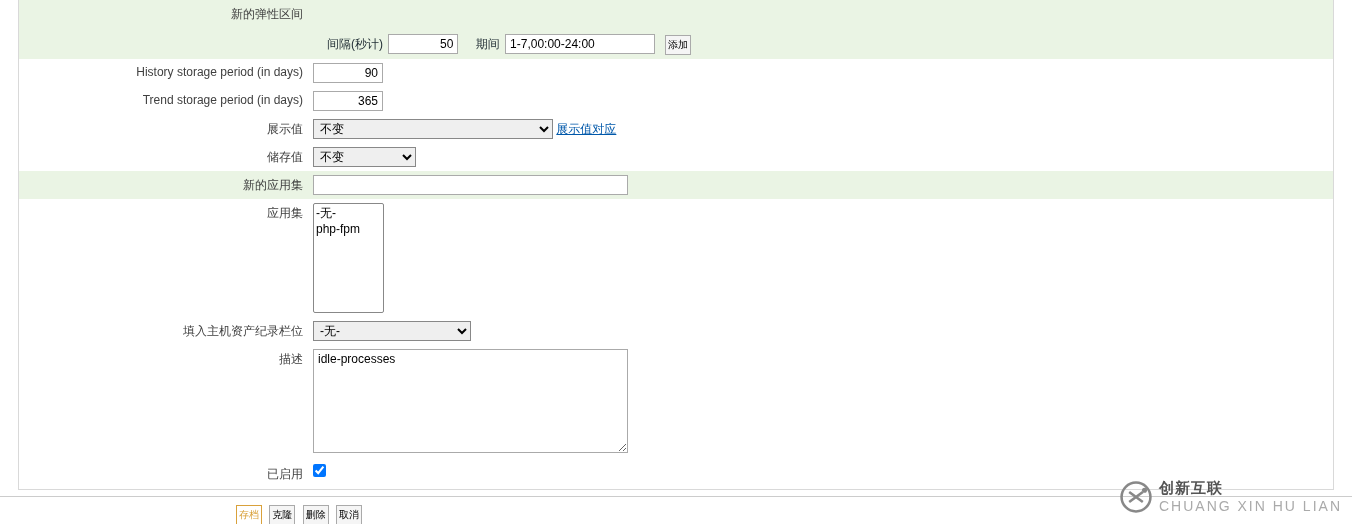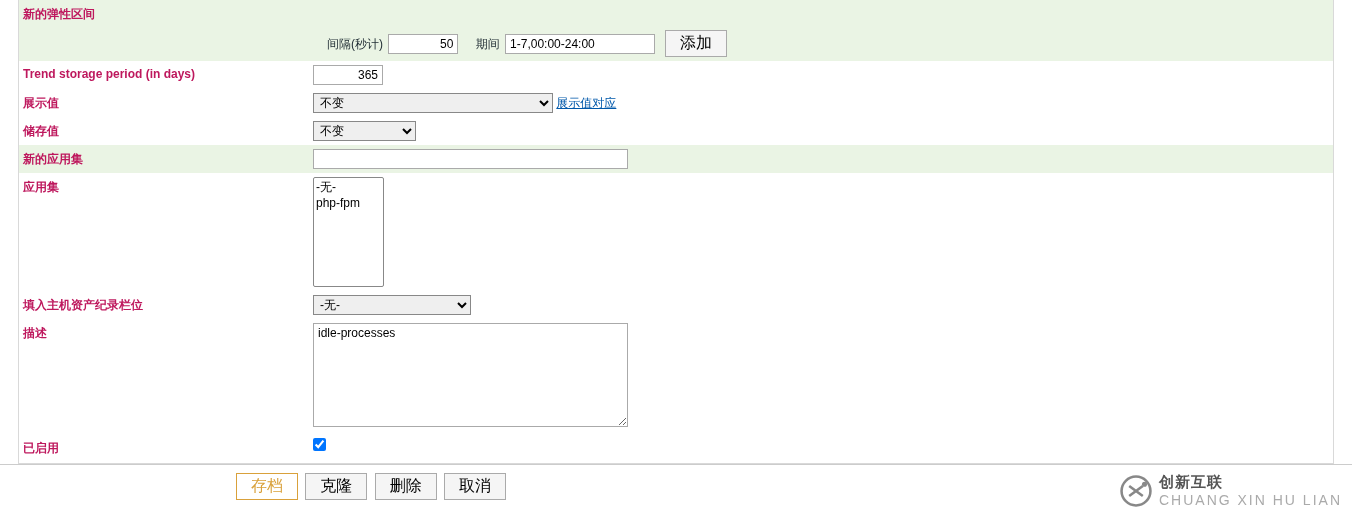--- a/index.html
+++ b/index.html
@@ -23,10 +23,10 @@
     }
     .form-table td.label {
       width: 290px;
+      text-align: right;
       padding-right: 6px;
       padding-top: 6px;
-      color: #be185d;
-      font-weight: bold;
+      color: #404040;
     }
     .form-table td.field {
       text-align: left;

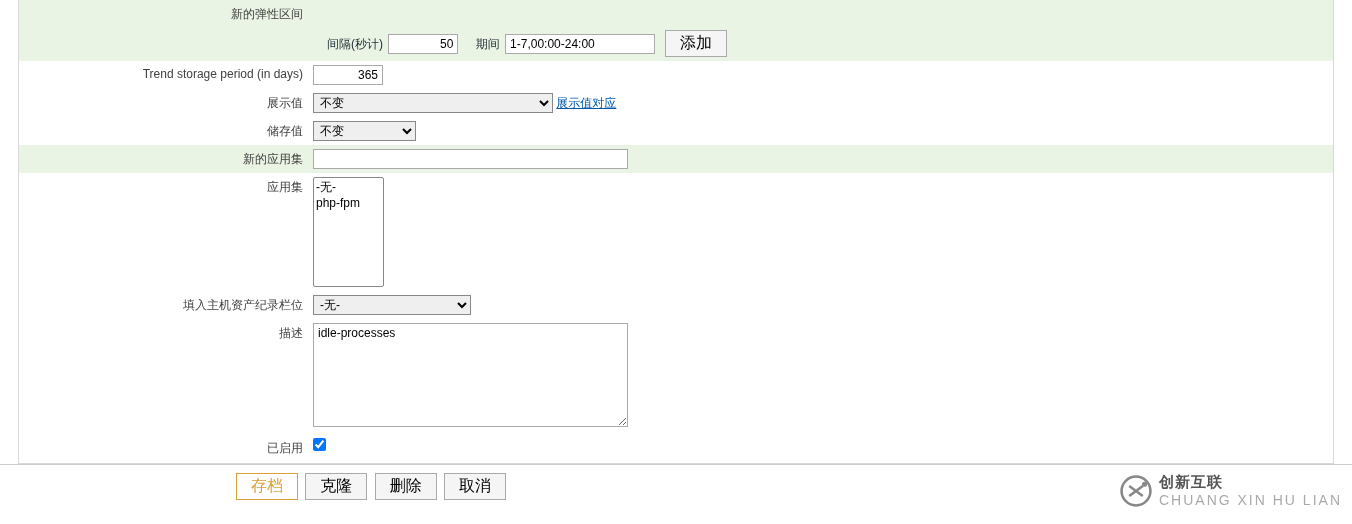--- a/index.html
+++ b/index.html
@@ -63,8 +63,8 @@
     .btn {
       border: 1px solid #aaa;
       background: #f5f5f5;
-      padding: 2px 14px;
-      font-size: 16px;
+      padding: 2px 2px;
+      font-size: 10px;
       cursor: pointer;
       font-family: inherit;
     }

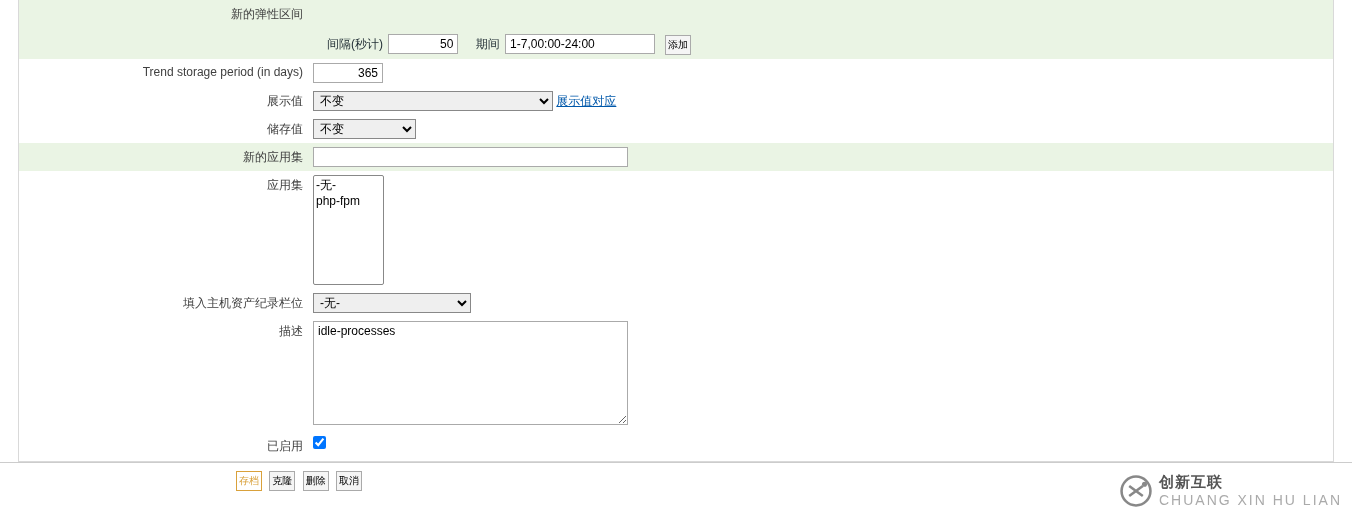--- a/index.html
+++ b/index.html
@@ -140,6 +140,12 @@
     </td>
   </tr>
   <tr>
+    <td class="label">History storage period (in days)</td>
+    <td class="field">
+      <input type="text" class="num-small" value="90" style="">
+    </td>
+  </tr>
+  <tr>
     <td class="label">Trend storage period (in days)</td>
     <td class="field">
       <input type="text" class="num-small" value="365" style="">

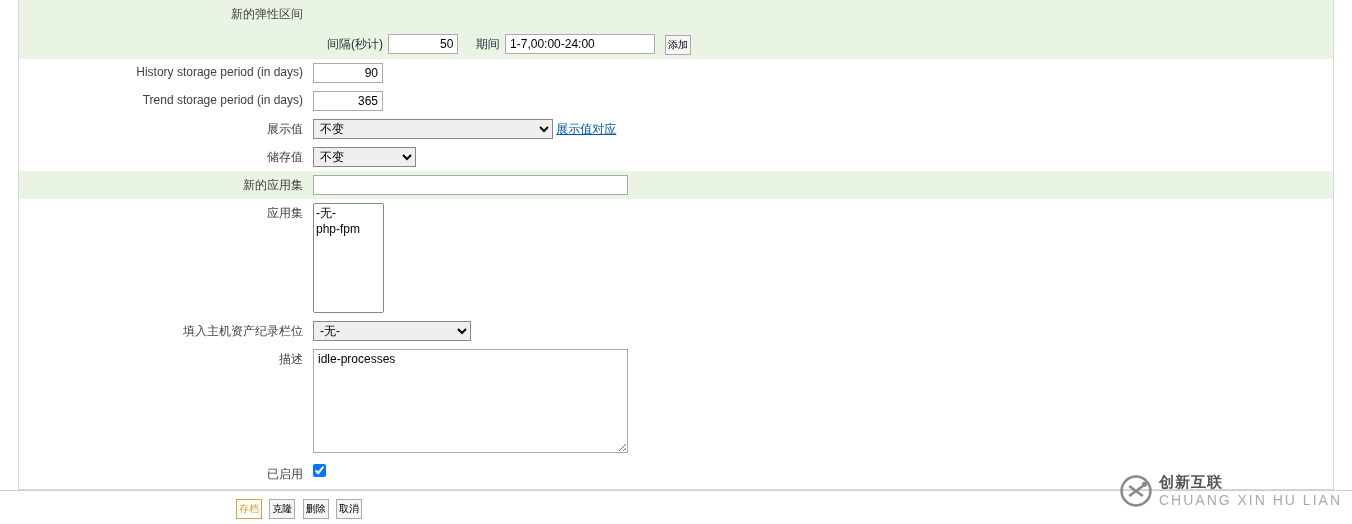--- a/index.html
+++ b/index.html
@@ -93,7 +93,7 @@
     .logo {
       position: fixed;
       right: 10px;
-      bottom: 16px;
+      bottom: 10px;
       display: flex;
       align-items: center;
       color: #888;

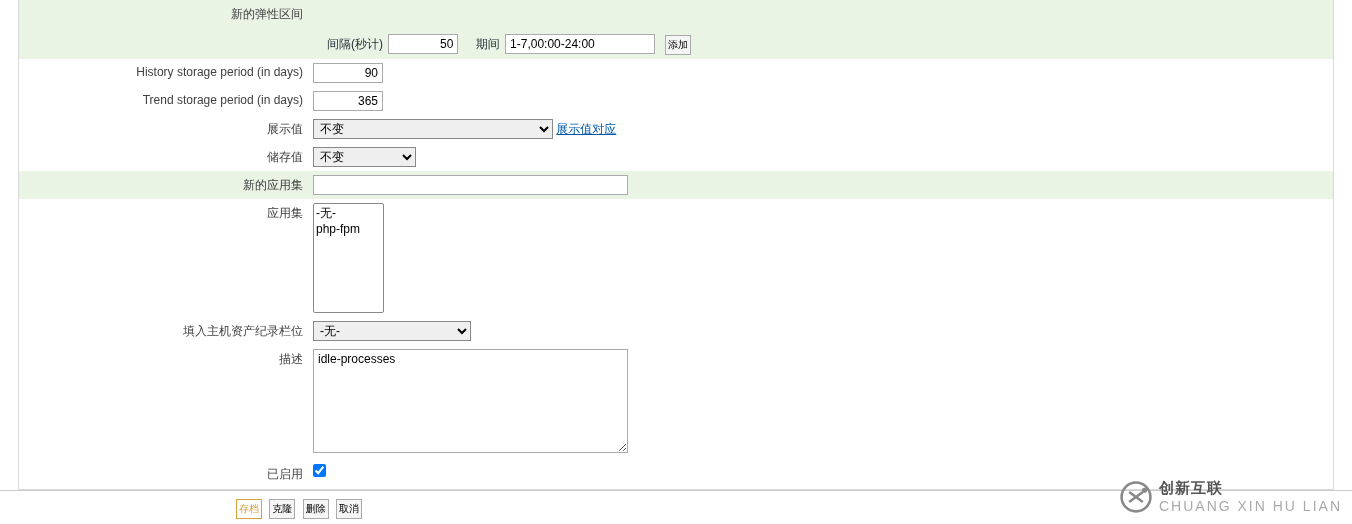--- a/index.html
+++ b/index.html
@@ -84,6 +84,7 @@
     }
     .footer-wrap {
       border-top: 1px solid #ccc;
+      margin-top: 6px;
       padding-top: 8px;
     }
     .footer {

